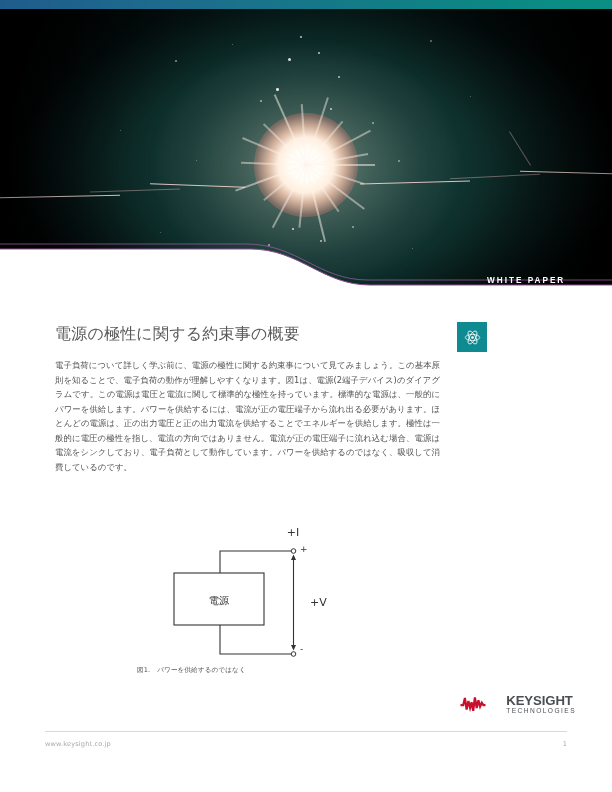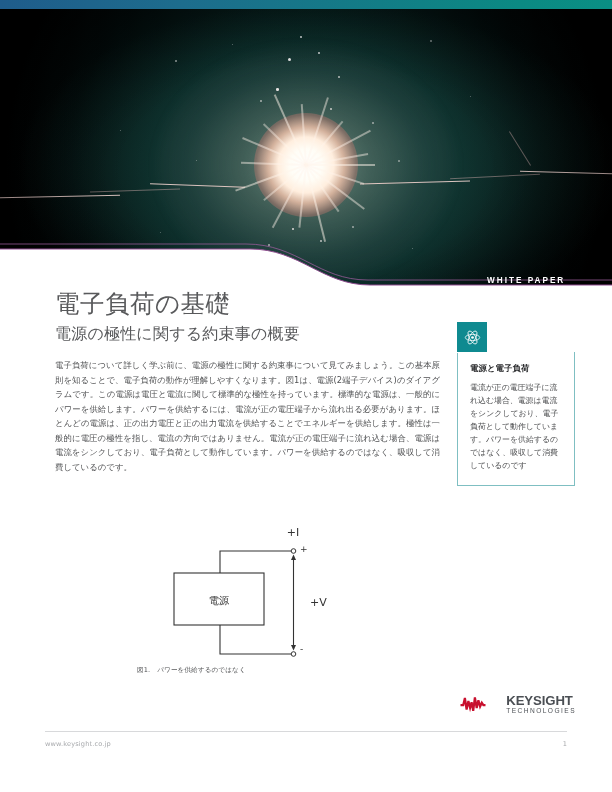--- a/index.html
+++ b/index.html
@@ -215,7 +215,6 @@
     <div class="wp-label">WHITE PAPER</div>
   </div>
 
-  <div class="title">電子負荷の基礎</div>
   <div class="subtitle">電源の極性に関する約束事の概要</div>
 
   <div class="body-col">

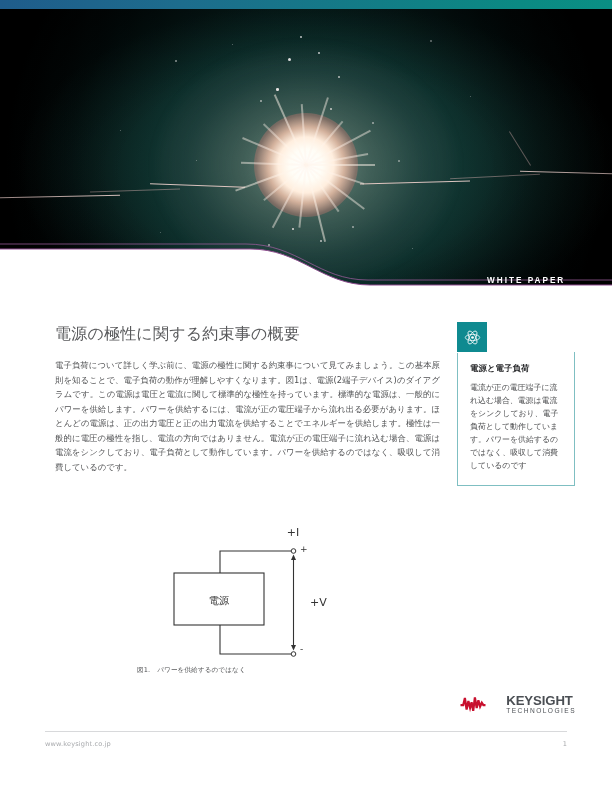--- a/index.html
+++ b/index.html
@@ -232,10 +232,6 @@
         <circle cx="12" cy="12" r="1.9" fill="#ffffff"></circle>
       </svg>
     </div>
-    <div class="callout-box">
-      <div class="callout-title">電源と電子負荷</div>
-      <div class="callout-text">電流が正の電圧端子に流れ込む場合、電源は電流をシンクしており、電子負荷として動作しています。パワーを供給するのではなく、吸収して消費しているのです</div>
-    </div>
   </div>
 
   <div class="figure">

